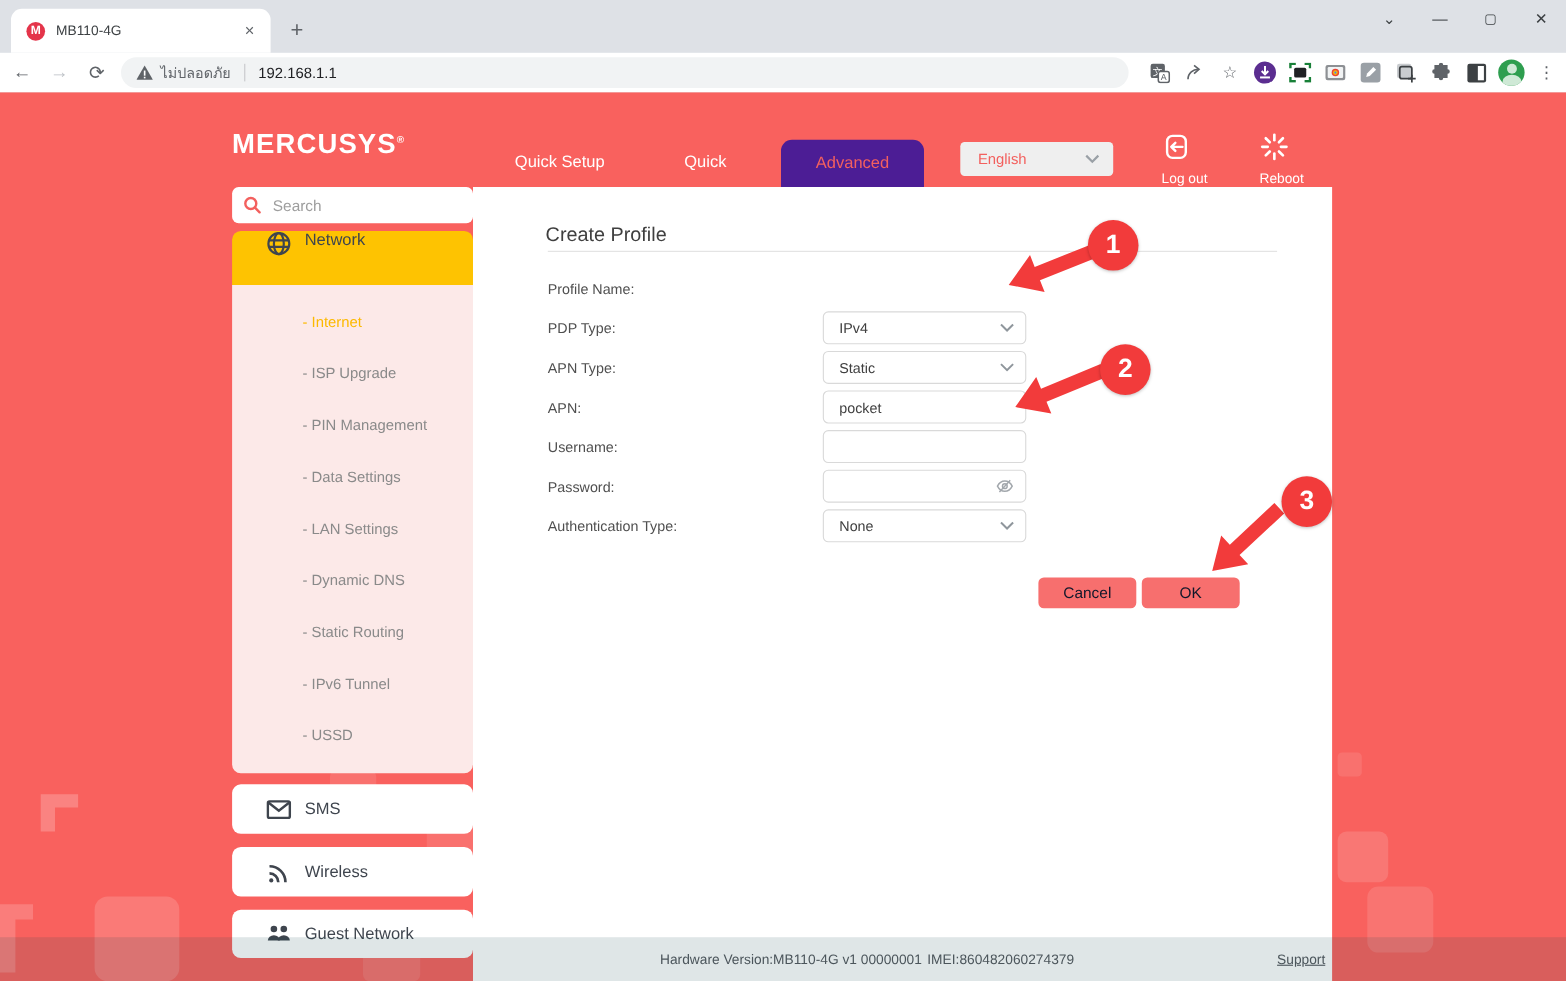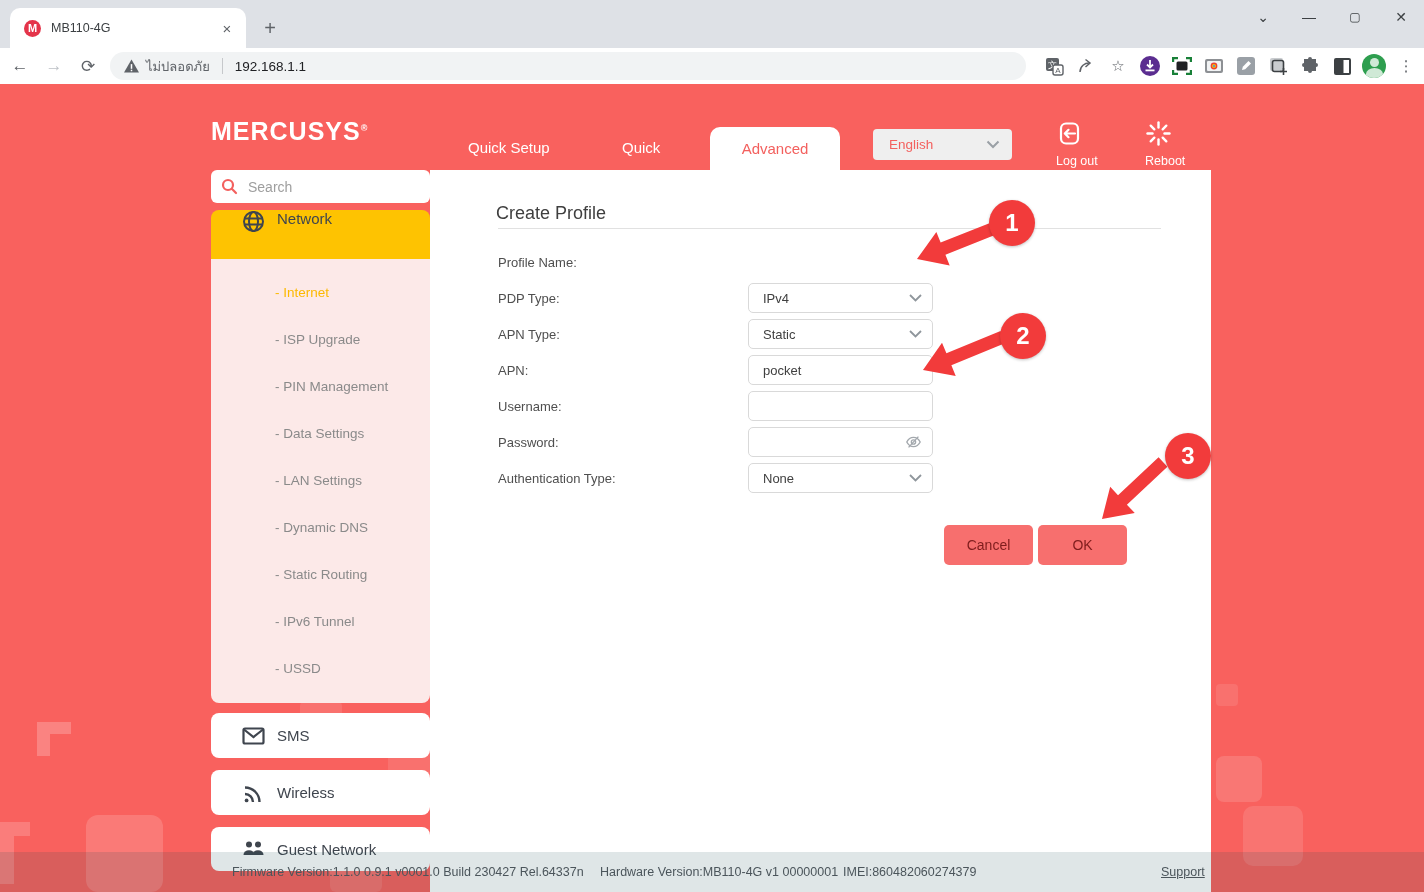--- a/index.html
+++ b/index.html
@@ -39,7 +39,7 @@
   #logo { left:211px; top:117px; color:#fff; font-size:25px; font-weight:bold; letter-spacing:1px; }
   #logo sup { font-size:9px; }
   .nav-link { top:139px; color:#fff; font-size:15px; }
-  #tab-advanced { left:710px; top:127px; width:130px; height:43px; background:#ffffff; border-radius:10px 10px 0 0; display:flex; align-items:center; justify-content:center; color:#f3605e; font-size:15px; }
+  #tab-advanced { left:710px; top:127px; width:130px; height:43px; background:#4c1d95; border-radius:10px 10px 0 0; display:flex; align-items:center; justify-content:center; color:#f3605e; font-size:15px; }
   #lang-select { left:873px; top:129px; width:139px; height:31px; background:#efefef; border-radius:4px; display:flex; align-items:center; padding:0 12px 0 16px; }
   #lang-select span { color:#f3605e; font-size:13.5px; flex:1; }
   .hdr-action { top:120px; width:70px; color:#fff; text-align:left; }

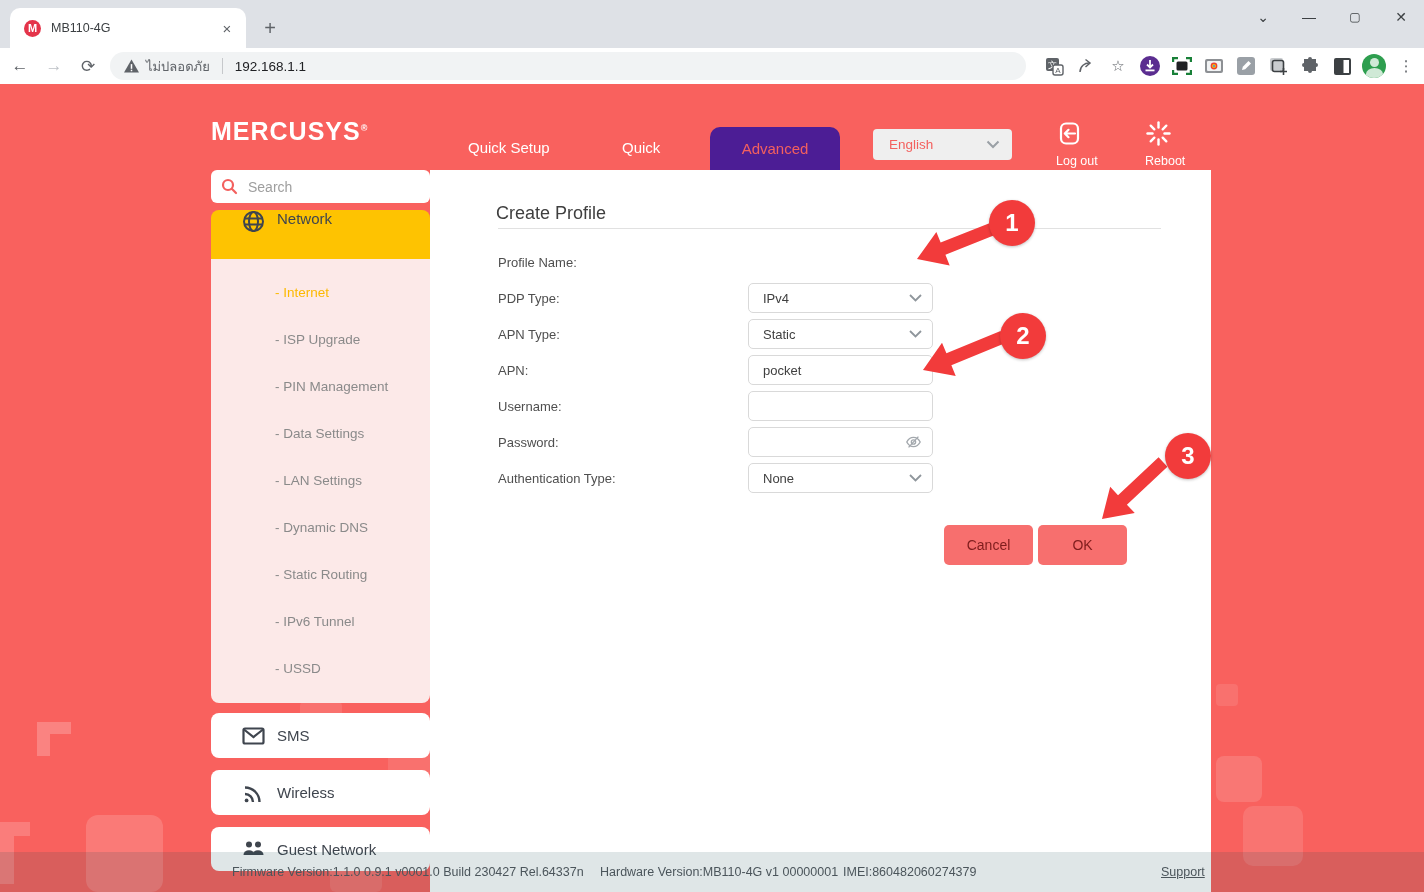--- a/index.html
+++ b/index.html
@@ -67,7 +67,7 @@
   .frm-ctl { left:748px; width:185px; height:30px; border:1px solid #d9d9d9; border-radius:5px; background:#fff; display:flex; align-items:center; padding:0 10px 0 14px; font-size:13px; color:#404040; }
   .frm-ctl input { border:none; outline:none; width:100%; font-size:13px; color:#404040; background:transparent; font-family:"Liberation Sans",sans-serif; }
   .frm-ctl .grow { flex:1; }
-  .btn { top:525px; width:89px; height:40px; background:#f76f6e; border-radius:5px; color:#7f1d1d; font-size:14px; display:flex; align-items:center; justify-content:center; }
+  .btn { top:525px; width:89px; height:28px; background:#f76f6e; border-radius:5px; color:#0f172a; font-size:14px; display:flex; align-items:center; justify-content:center; }
 
   
   .anno-circle { width:46px; height:46px; border-radius:50%; background:#f23b3b; color:#fff; font-size:24px; font-weight:bold; display:flex; align-items:center; justify-content:center; box-shadow:0 1px 3px rgba(0,0,0,0.25); }

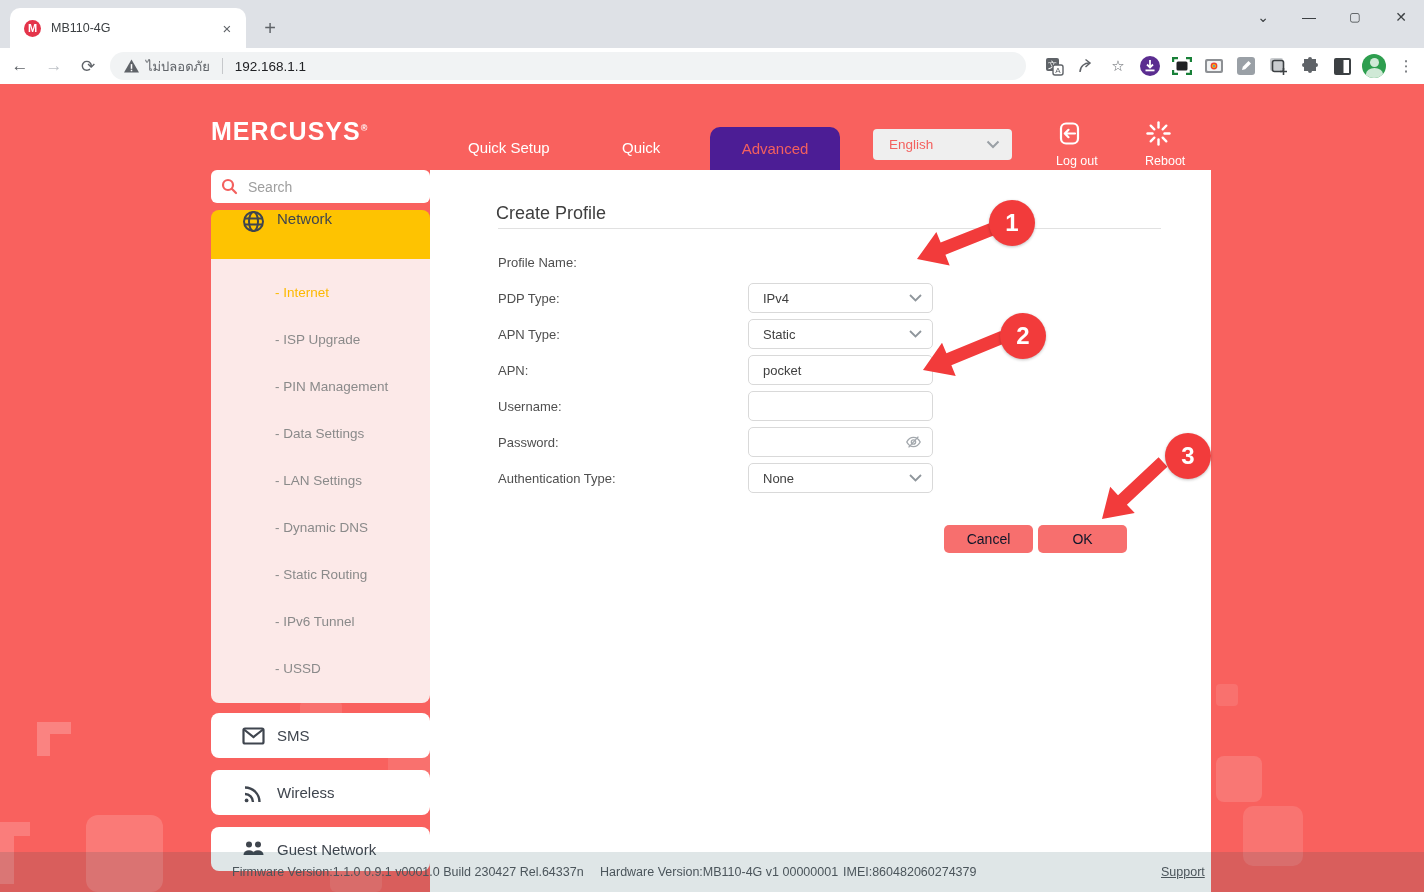--- a/index.html
+++ b/index.html
@@ -353,7 +353,6 @@
   <div class="anno-circle abs" style="left:1165px; top:433px;">3</div>
 
   <div id="footer" class="abs">
-    <div class="ft-text" style="left:232px;">Firmware Version:1.1.0 0.9.1 v0001.0 Build 230427 Rel.64337n</div>
     <div class="ft-text" style="left:600px;">Hardware Version:MB110-4G v1 00000001</div>
     <div class="ft-text" style="left:843px;">IMEI:860482060274379</div>
     <div class="ft-text" style="left:1161px; text-decoration:underline;">Support</div>

